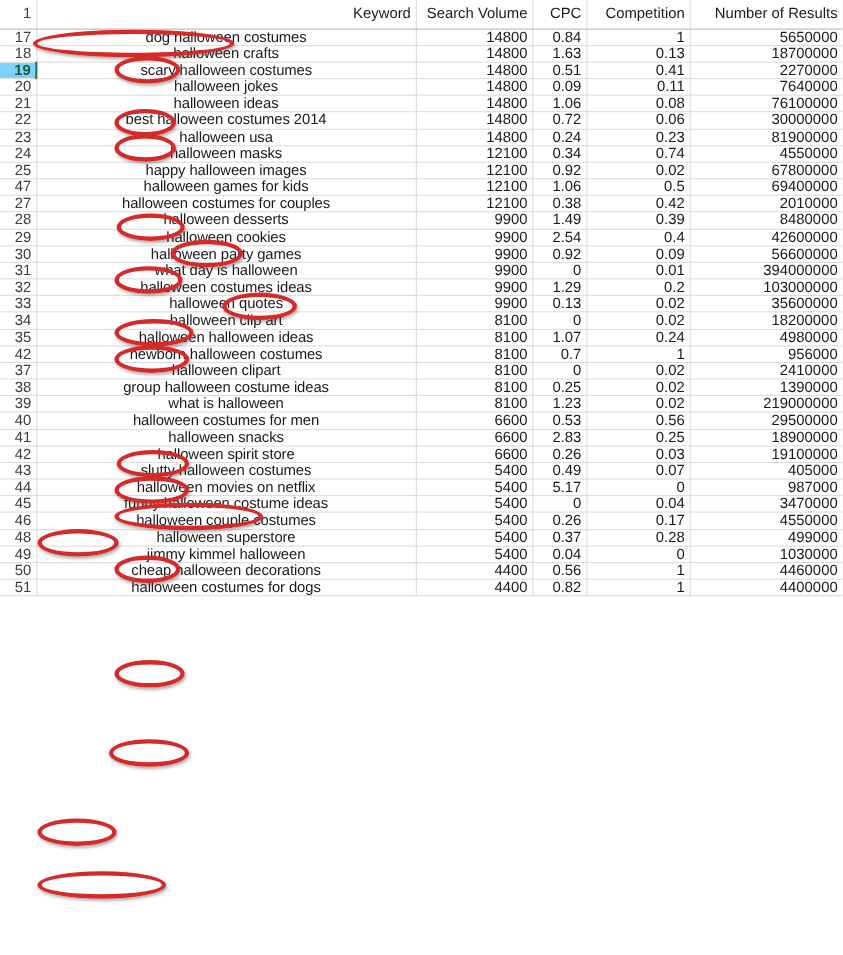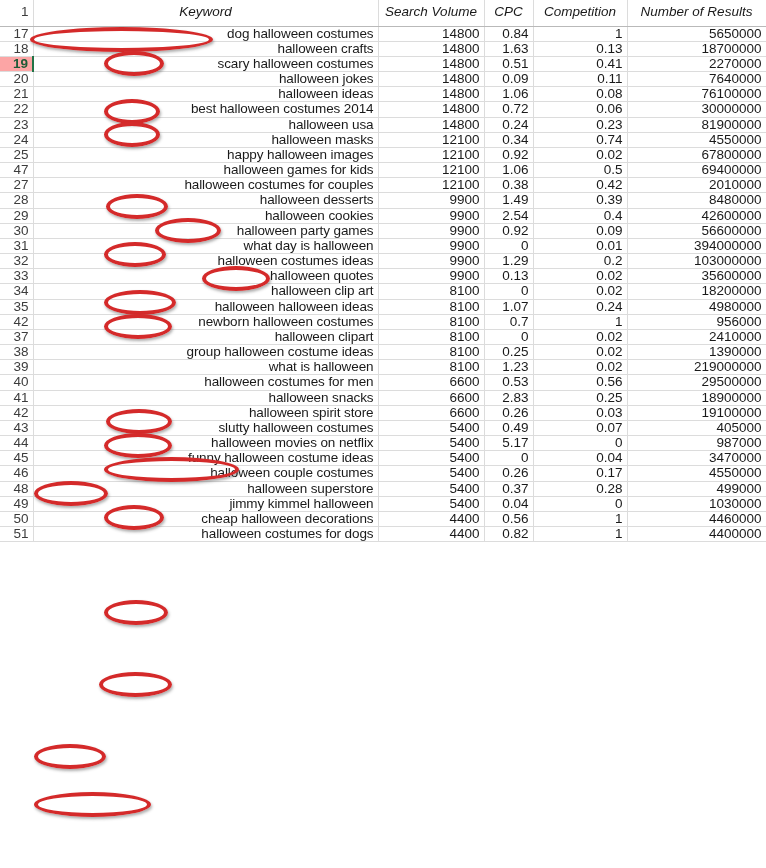--- a/index.html
+++ b/index.html
@@ -63,7 +63,7 @@
   }
   td.keyword { text-align: right; padding-left: 7px; }
   td.num { text-align: right; padding-right: 6px; }
-  td.hdr { text-align: center; padding-left: 7px; font-style: italic; }
+  td.hdr { text-align: right; padding-left: 7px; }
   td.last { border-right: none; }
   tr.data-row td.keyword { letter-spacing: -0.1px; }
 

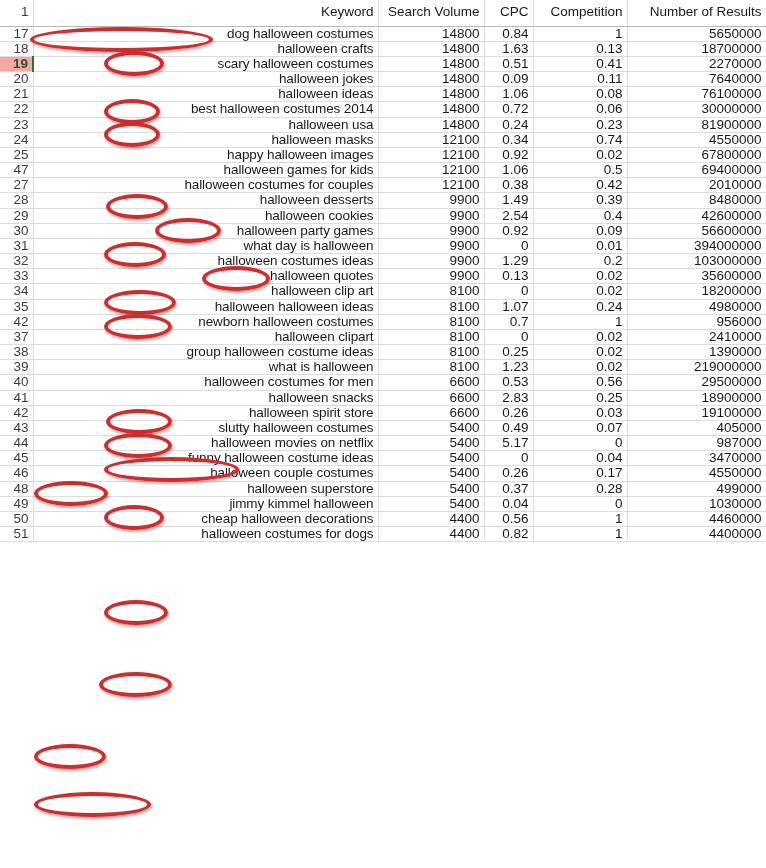--- a/index.html
+++ b/index.html
@@ -61,7 +61,7 @@
     font-weight: bold;
     border-right: 2px solid #217346;
   }
-  td.keyword { text-align: right; padding-left: 7px; }
+  td.keyword { text-align: center; padding-left: 7px; }
   td.num { text-align: right; padding-right: 6px; }
   td.hdr { text-align: right; padding-left: 7px; }
   td.last { border-right: none; }

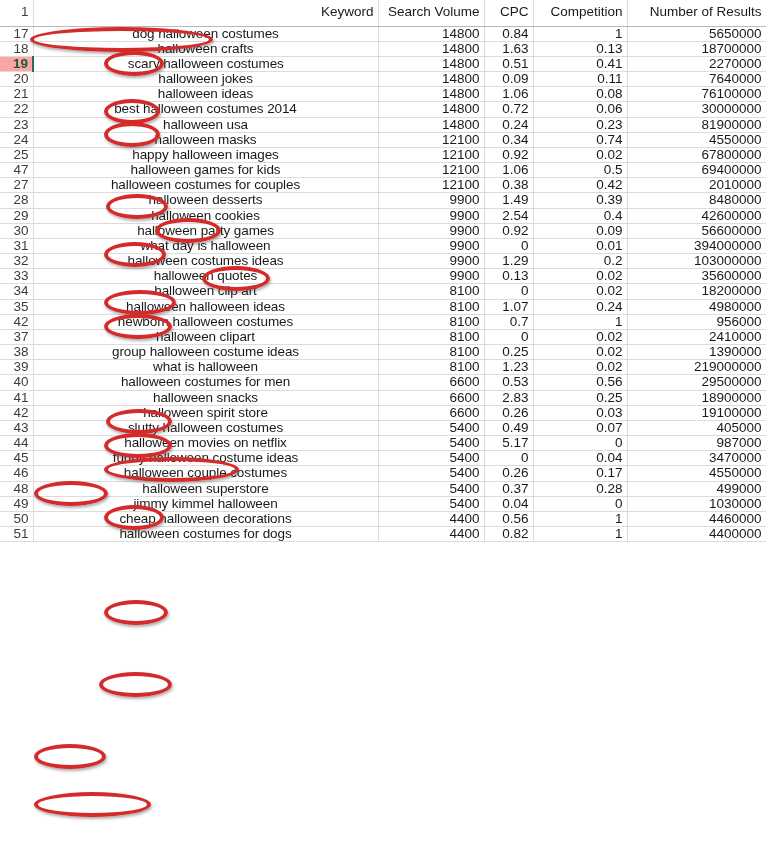--- a/index.html
+++ b/index.html
@@ -56,7 +56,7 @@
     font-size: 13.5px;
   }
   td.rownum.active {
-    background: #fca5a5;
+    background: #7dd3fc;
     color: #1d5b37;
     font-weight: bold;
     border-right: 2px solid #217346;

